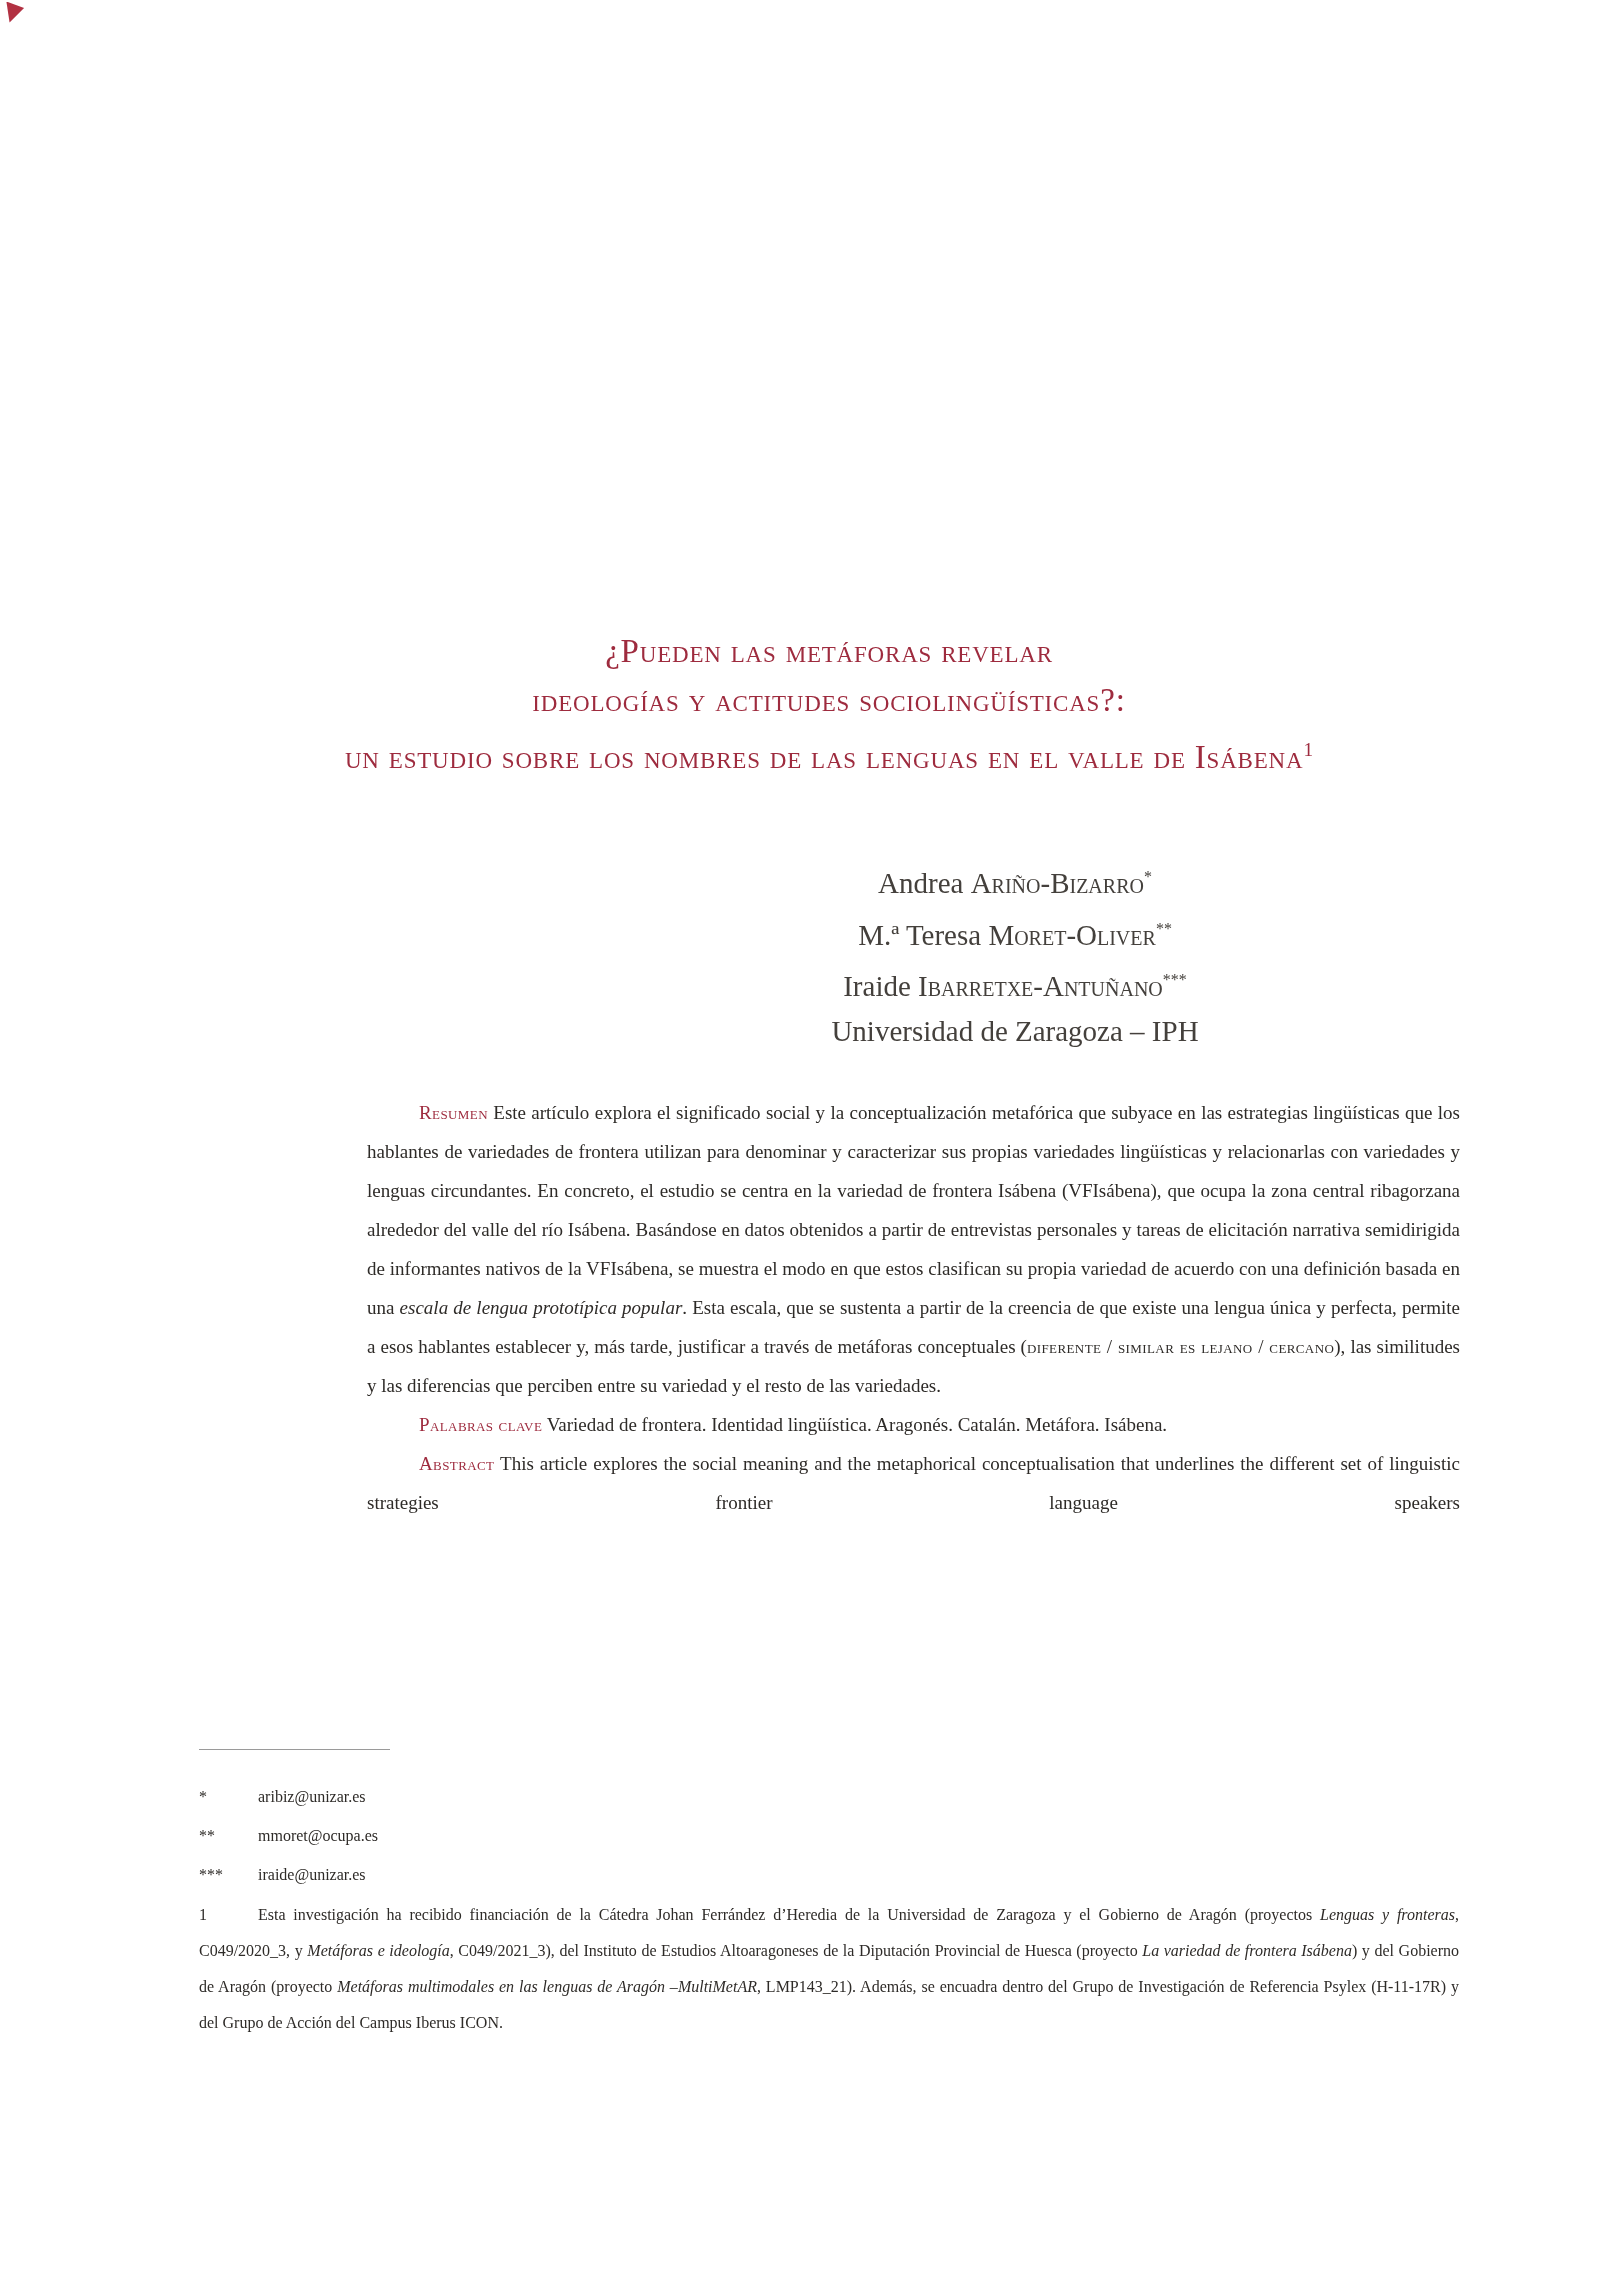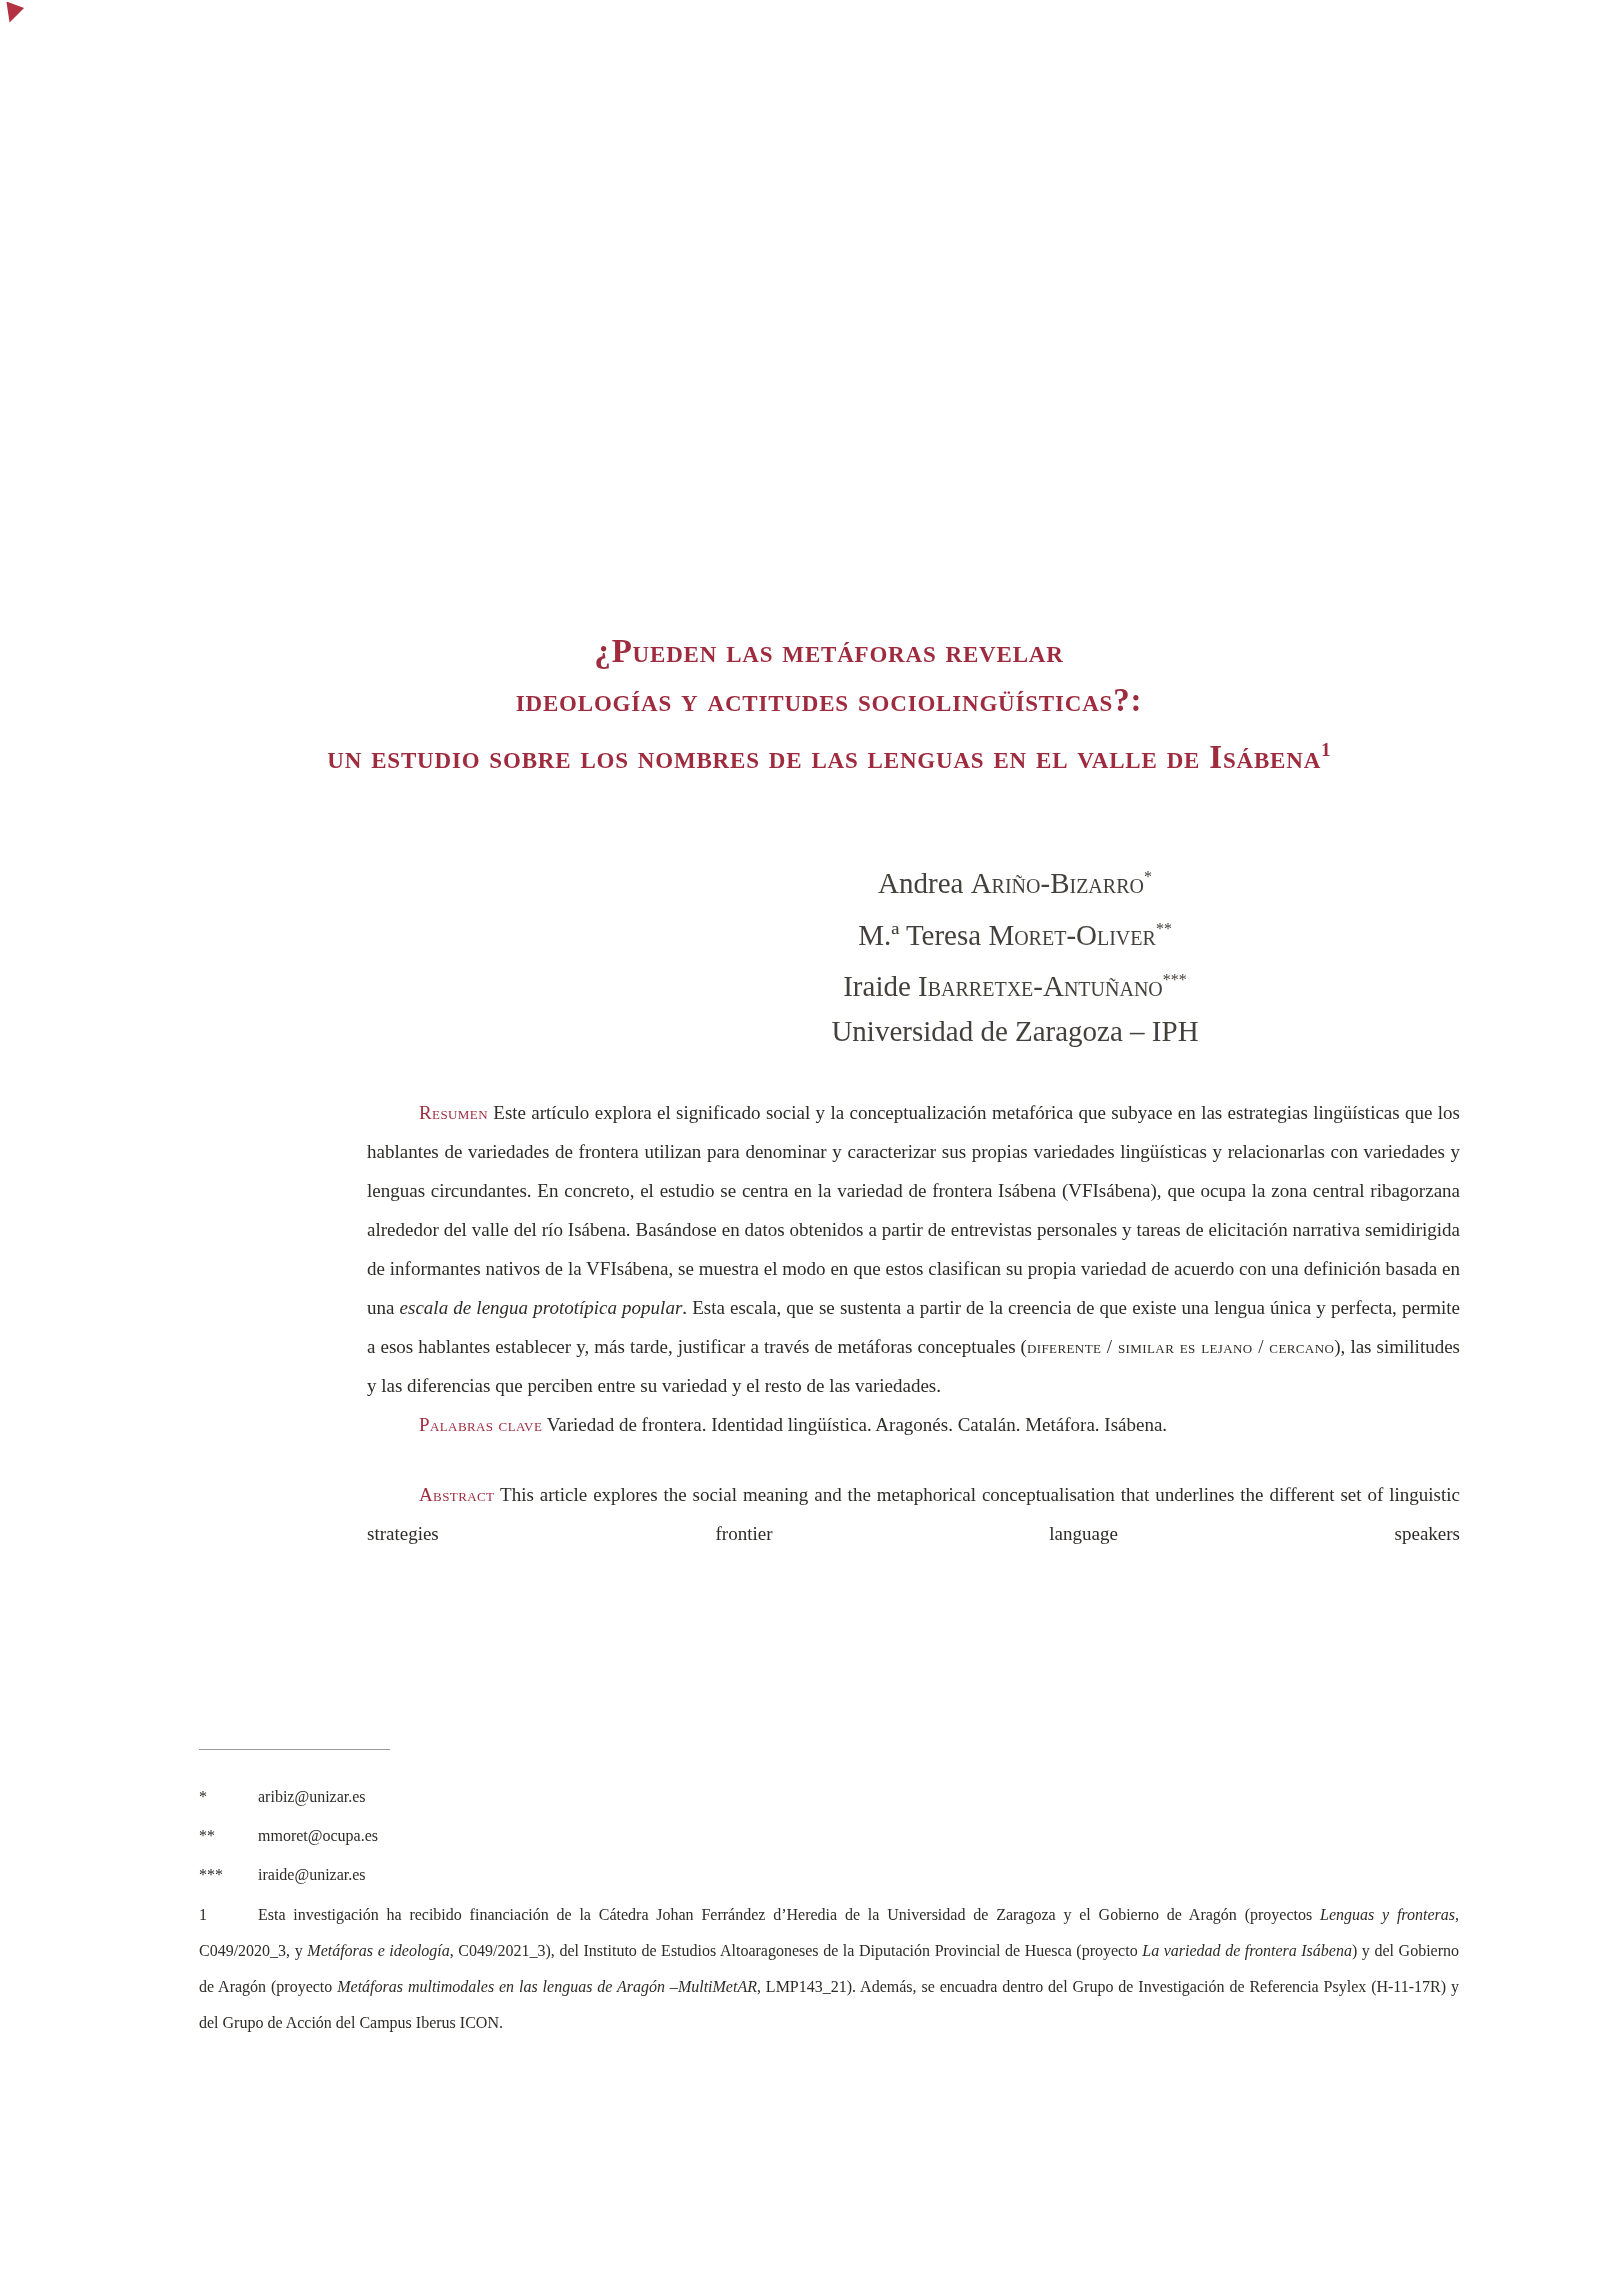--- a/index.html
+++ b/index.html
@@ -30,7 +30,7 @@
     position:absolute;top:627px;left:199px;width:1260px;
     text-align:center;color:var(--accent);
     font-size:33px;line-height:49px;
-    font-variant:small-caps;letter-spacing:0.8px;font-weight:700;
+    font-variant:small-caps;letter-spacing:0.8px;font-weight:400;
   }
   .title-sup{font-size:19.3px;vertical-align:super;letter-spacing:0;font-variant:normal;}
   

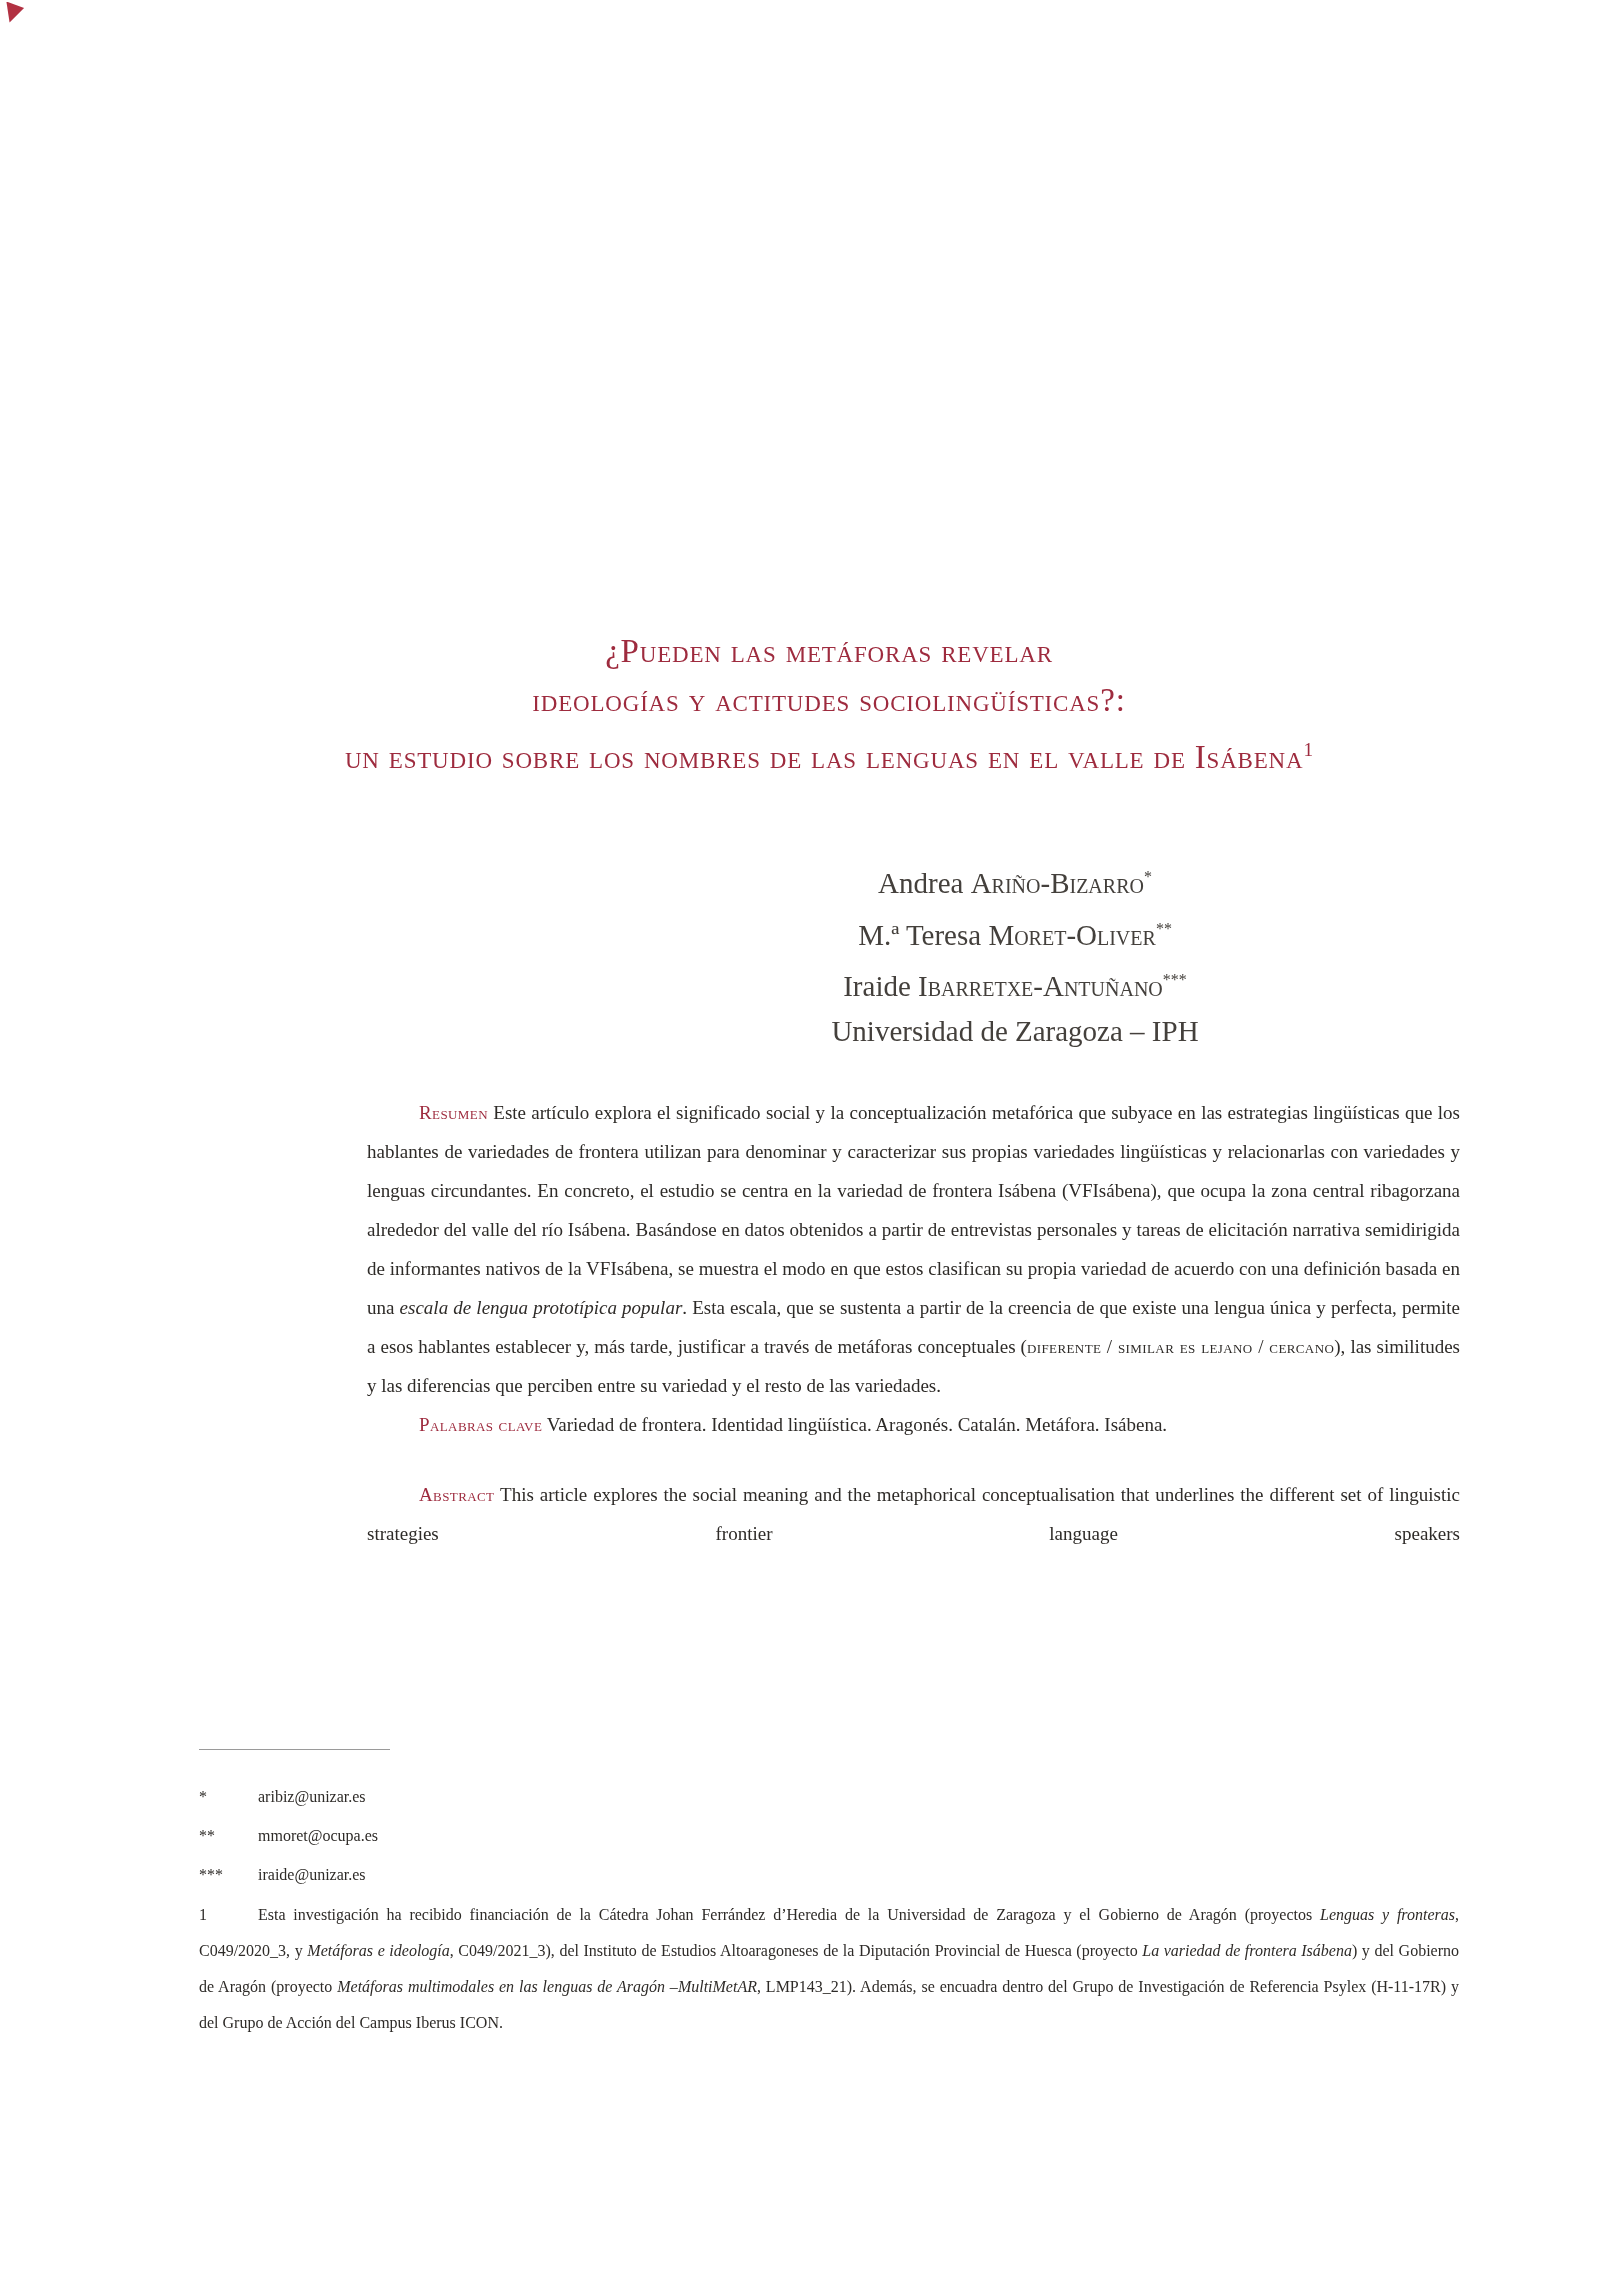--- a/index.html
+++ b/index.html
@@ -49,7 +49,7 @@
   .para{text-indent:52px;hyphens:auto;}
   .para .accent{color:var(--accent);letter-spacing:0.4px;}
   .para .sc{letter-spacing:0.4px;}
-  .para.abstract{margin-top:31px;text-align-last:justify;}
+  .para.abstract{text-align-last:justify;}
   
   .fn-rule{
     position:absolute;top:1749px;left:199px;width:191px;

